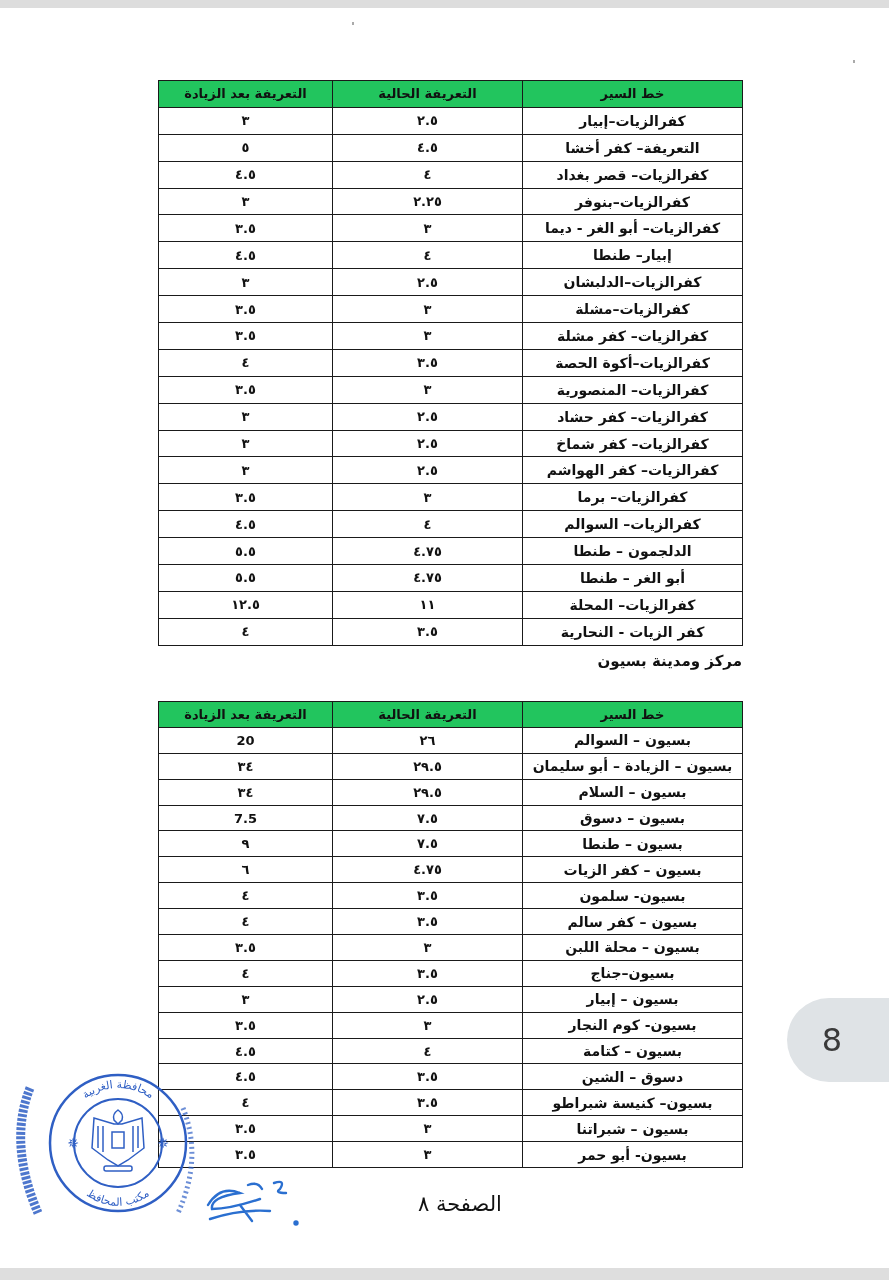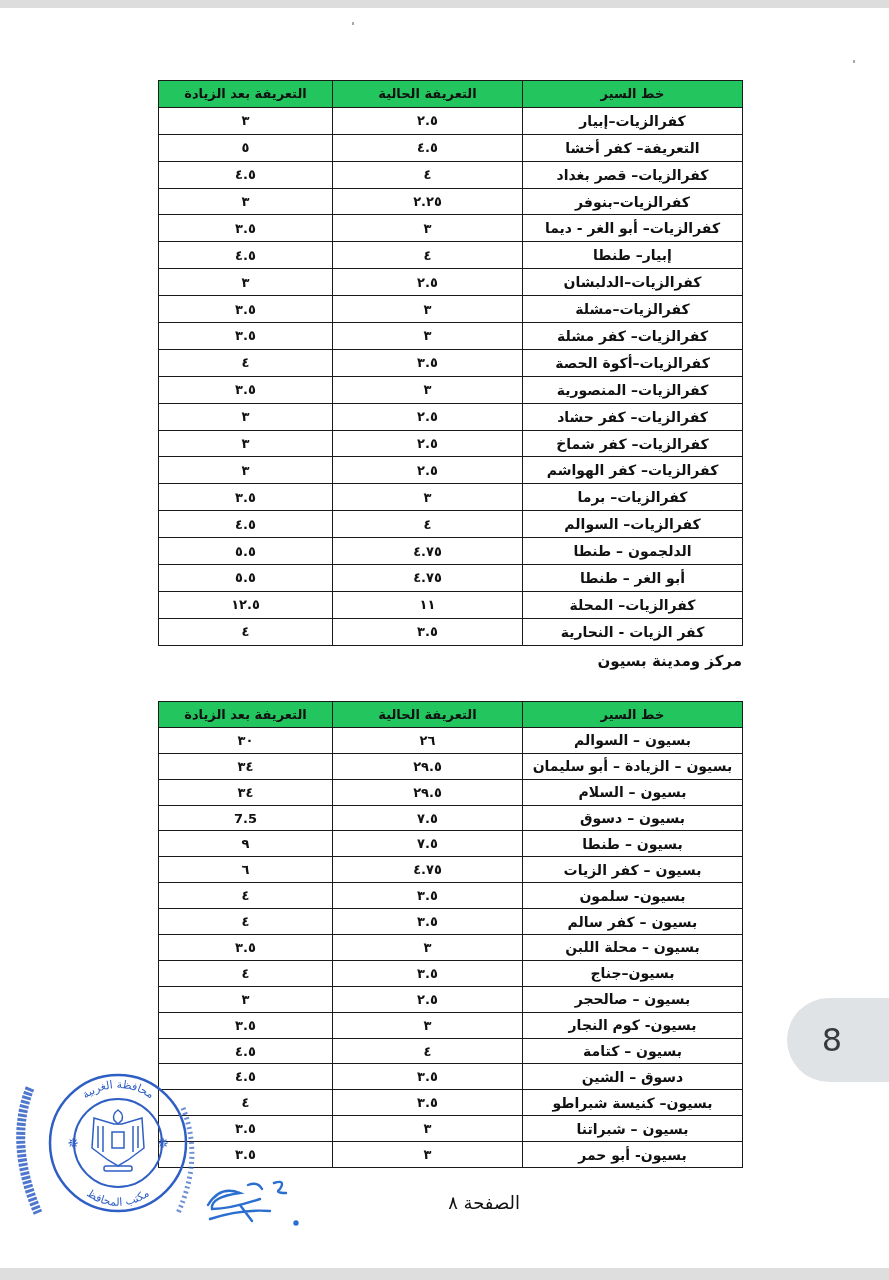--- a/index.html
+++ b/index.html
@@ -194,7 +194,7 @@
       <tr>
         <td class="route">بسيون – السوالم</td>
         <td class="num">٢٦</td>
-        <td class="num">٣٠</td>
+        <td class="num">20</td>
       </tr>
       <tr>
         <td class="route">بسيون – الزيادة – أبو سليمان</td>

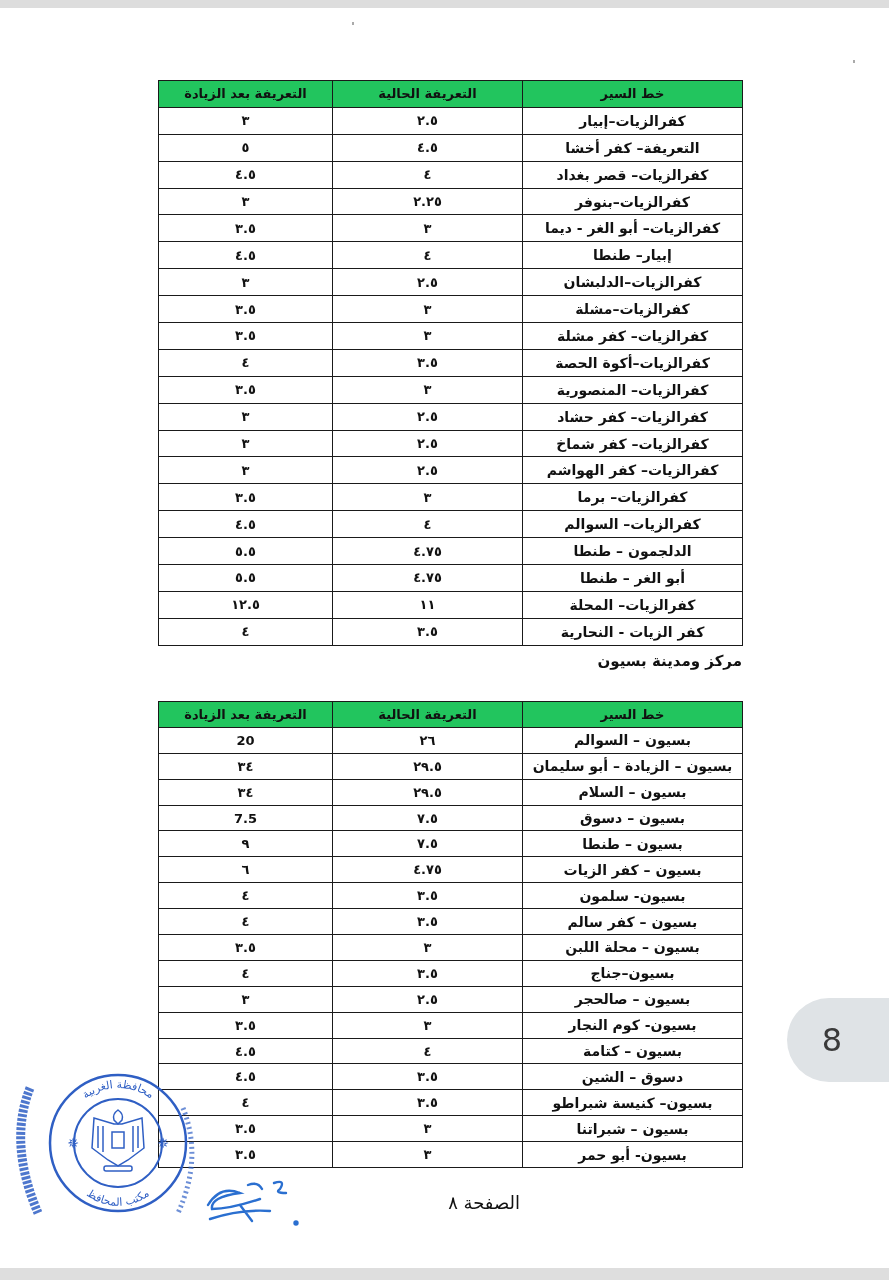--- a/index.html
+++ b/index.html
@@ -242,7 +242,7 @@
         <td class="num">٤</td>
       </tr>
       <tr>
-        <td class="route">بسيون – صالحجر</td>
+        <td class="route">بسيون – إبيار</td>
         <td class="num">٢.٥</td>
         <td class="num">٣</td>
       </tr>

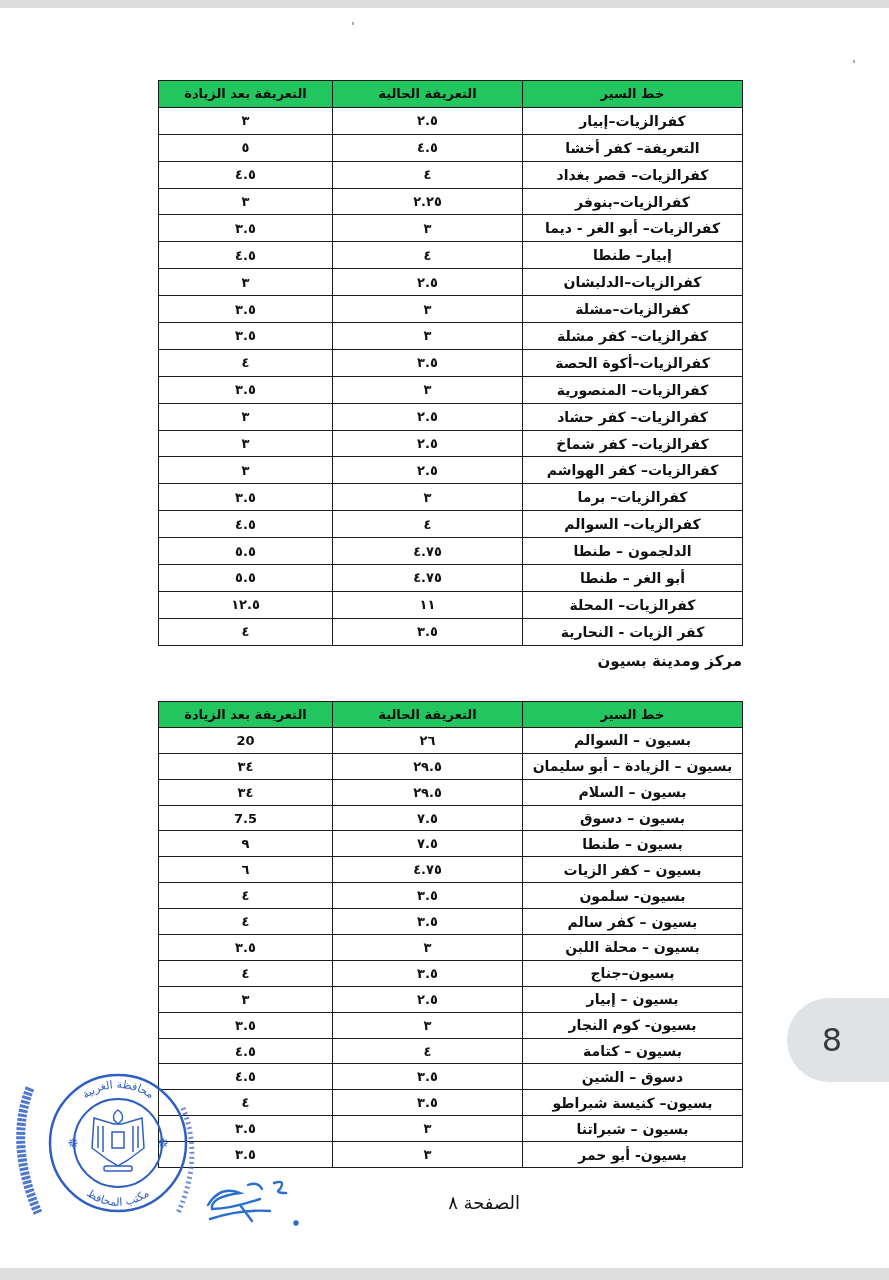--- a/index.html
+++ b/index.html
@@ -37,8 +37,8 @@
     font-size: 15px; font-weight: bold;
   }
   .page-footer {
-    position: absolute; left: 400px; top: 1192px; width: 120px; direction: rtl; text-align: right;
-    font-size: 18px;
+    position: absolute; left: 400px; top: 1192px; width: 120px; direction: rtl; text-align: center;
+    font-size: 21px;
   }
   .page-pill {
     position: absolute; left: 787px; top: 998px; width: 110px; height: 84px;

